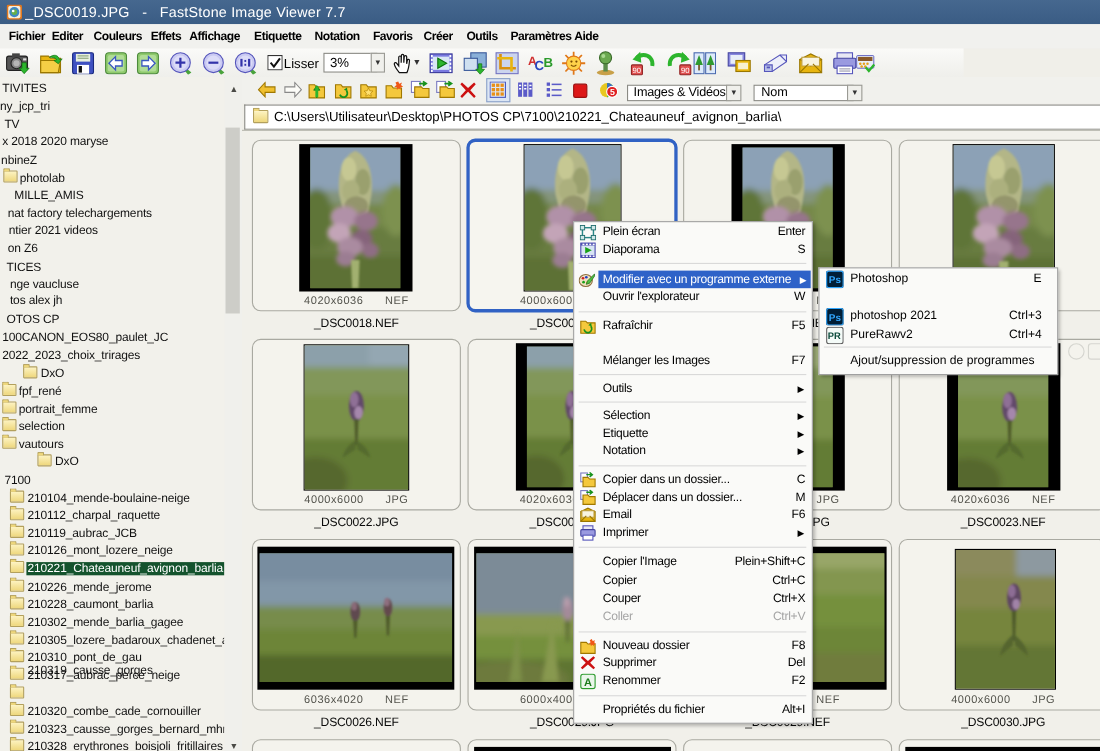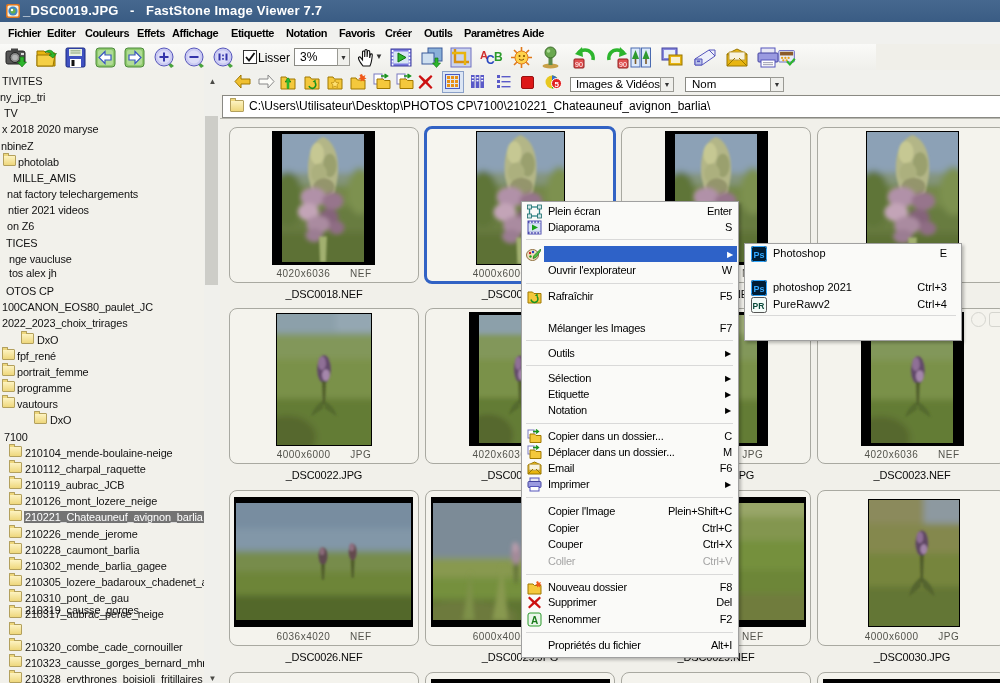--- a/index.html
+++ b/index.html
@@ -7,7 +7,7 @@
   .abs{position:absolute;}
   
   #titlebar{left:0;top:0;width:1000px;height:22px;background:linear-gradient(#46688f,#3a5c84);
-            color:#fff;font-size:13px;font-weight:bold;line-height:22px;letter-spacing:0.2px;}
+            color:#fff;font-size:13px;font-weight:normal;line-height:22px;letter-spacing:0.2px;}
   #titlebar .ttext{position:absolute;left:23px;top:0;}
   #menubar{left:0;top:22px;width:1000px;height:22px;background:#f1f1ee;font-size:11px;font-weight:bold;color:#000;letter-spacing:-0.45px;}
   #menubar span{position:absolute;top:5px;}

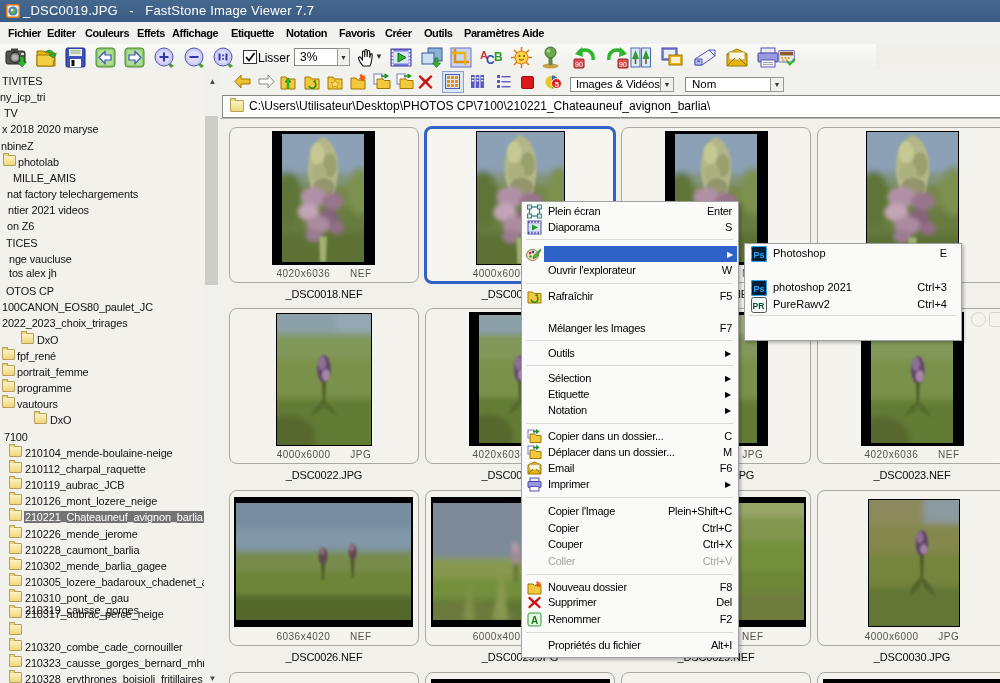--- a/index.html
+++ b/index.html
@@ -792,6 +792,7 @@
         <path d="M14.5 2L8 8.5l-1 3 3-1L14.5 4z" fill="#50c040" stroke="#207020" stroke-width=".7"></path>
       </svg></div>
  <div class="mi hl" style="top:44px">
+      <span class="lab">Modifier avec un programme externe</span>
       <span class="arr" style="color:#fff">▶</span>
     </div>
  <div class="mi" style="top:60px">

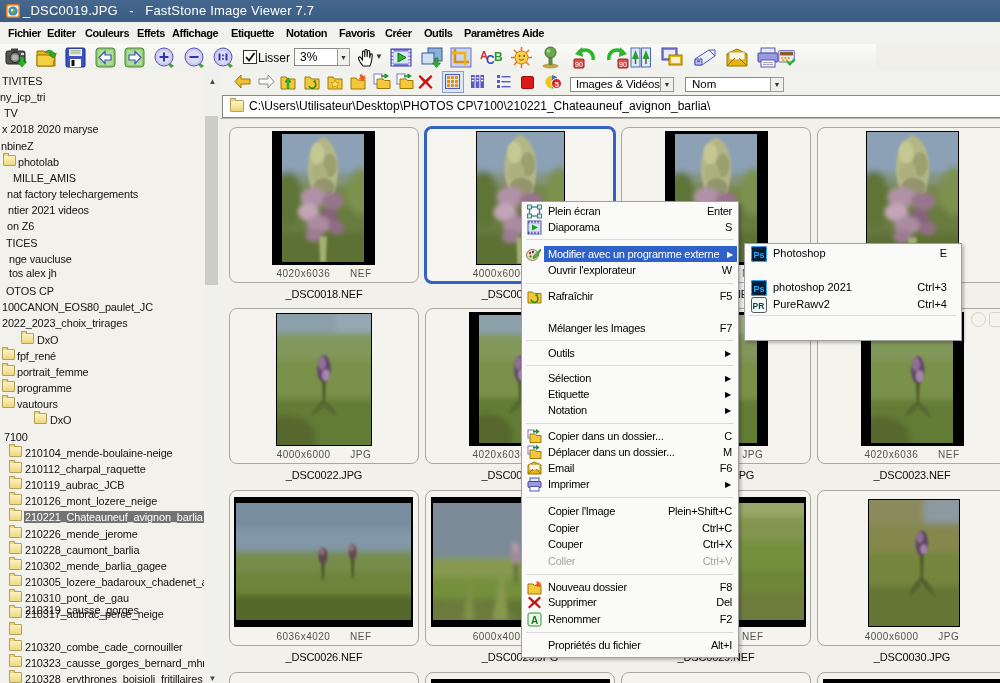--- a/index.html
+++ b/index.html
@@ -944,6 +944,9 @@
       <span class="sc">Ctrl+4</span>
     </div>
  <div class="msep" style="top:71px;width:207px"></div>
+ <div class="si" style="top:76px">
+      <span class="lab">Ajout/suppression de programmes</span>
+    </div>
 </div>
 
 </body></html>

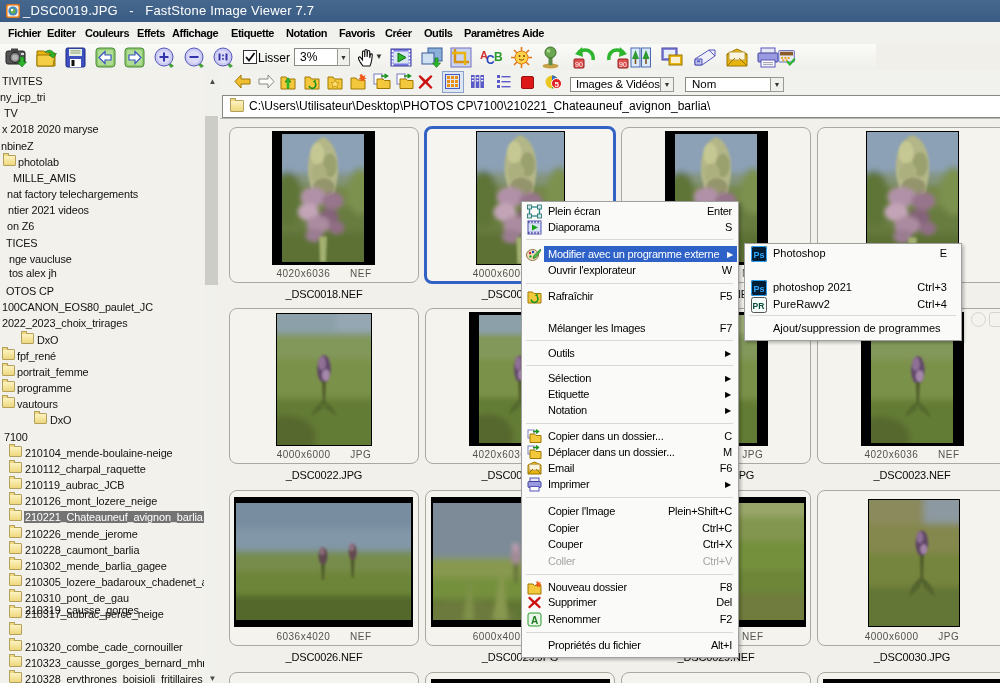--- a/index.html
+++ b/index.html
@@ -285,7 +285,7 @@
     <i class="fold" style="left:2px;top:279px"></i>
  <div class="ti" style="left:17px;top:294px">portrait_femme</div>
     <i class="fold" style="left:2px;top:295px"></i>
- <div class="ti" style="left:17px;top:310px">programme</div>
+ <div class="ti" style="left:17px;top:310px">selection</div>
     <i class="fold" style="left:2px;top:311px"></i>
  <div class="ti" style="left:17px;top:326px">vautours</div>
     <i class="fold" style="left:2px;top:327px"></i>

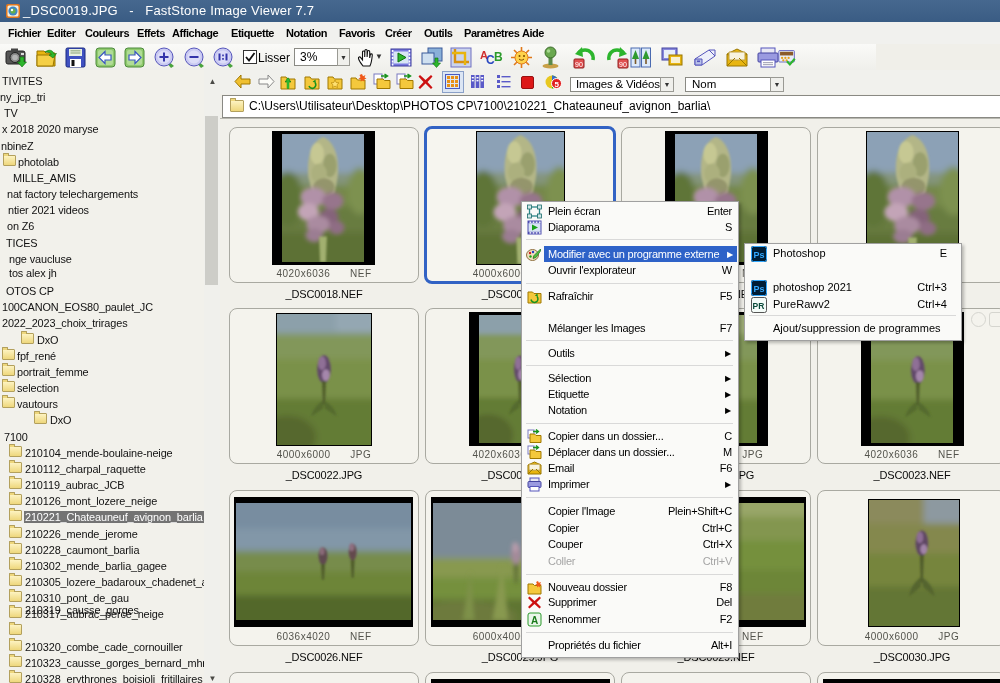--- a/index.html
+++ b/index.html
@@ -16,7 +16,7 @@
   
   #tree{left:0;top:70px;width:204px;height:613px;background:#f2f1eb;font-size:10.9px;letter-spacing:-0.12px;color:#111;overflow:hidden;}
   .ti{position:absolute;height:16px;line-height:16px;white-space:nowrap;}
-  .ti .sel{background:#737373;color:#fff;padding:0 3px 0 1px;}
+  .ti .sel{background:#14532d;color:#fff;padding:0 3px 0 1px;}
   .fold{position:absolute;width:11px;height:9px;background:linear-gradient(#fdf3c1,#eed77c);border:1px solid #b3a05c;border-radius:1px;}
   .fold::before{content:"";position:absolute;left:-1px;top:-3px;width:4px;height:2px;background:#eed77c;border:1px solid #b3a05c;border-bottom:none;border-radius:1px 1px 0 0;}
   #vscroll{left:204px;top:70px;width:16px;height:613px;background:#f0f0ec;}

